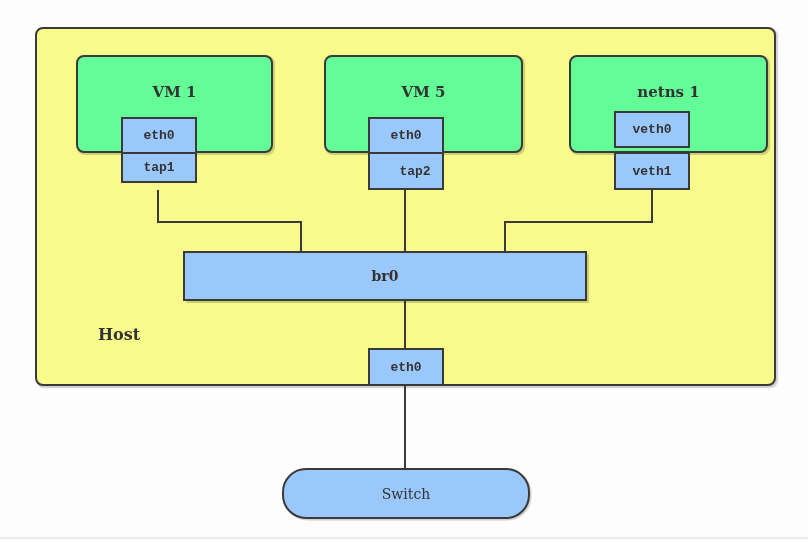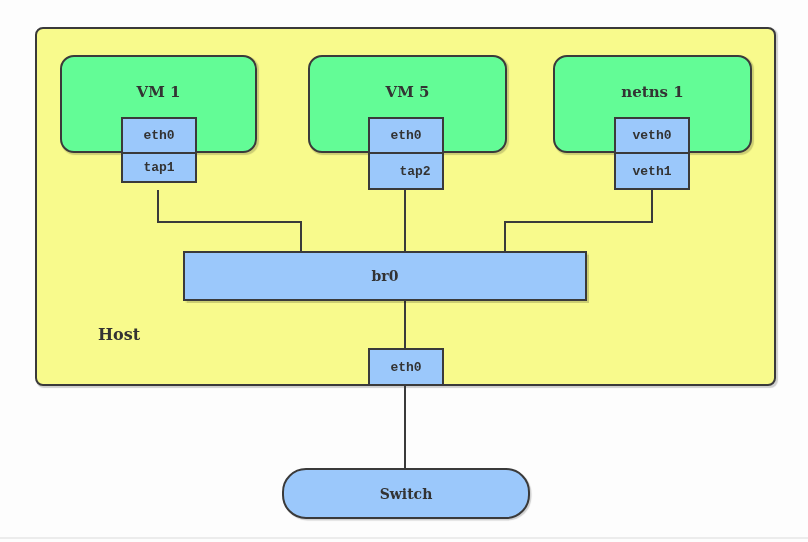--- a/index.html
+++ b/index.html
@@ -27,7 +27,7 @@
     background:var(--host-fill);border-radius:8px;
   }
   .guest{
-    background:var(--guest-fill);border-radius:14px;
+    background:var(--guest-fill);border-radius:8px;margin-left:16px;
   }
   .vm1{left:60px;top:55px;width:197px;height:98px;}
   .vm2{left:308px;top:55px;width:199px;height:98px;}

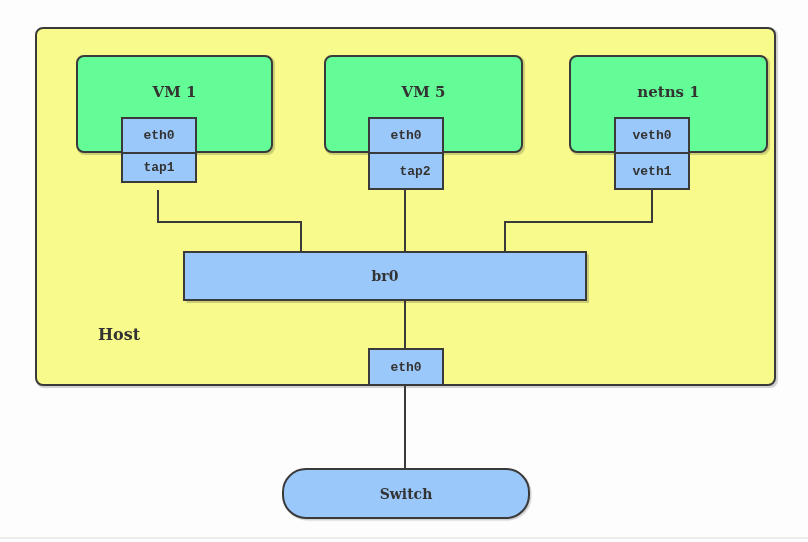--- a/index.html
+++ b/index.html
@@ -47,7 +47,7 @@
   .vm1-tap1{left:121px;top:152px;width:76px;height:31px;}
   .vm2-eth0{left:368px;top:117px;width:76px;height:37px;}
   .vm2-tap2{left:368px;top:152px;width:76px;height:38px;padding-left:18px;}
-  .netns-veth0{left:614px;top:117px;width:76px;height:37px;}
+  .netns-veth0{left:614px;top:111px;width:76px;height:37px;}
   .netns-veth1{left:614px;top:152px;width:76px;height:38px;}
   .br0{
     left:183px;top:251px;width:404px;height:50px;

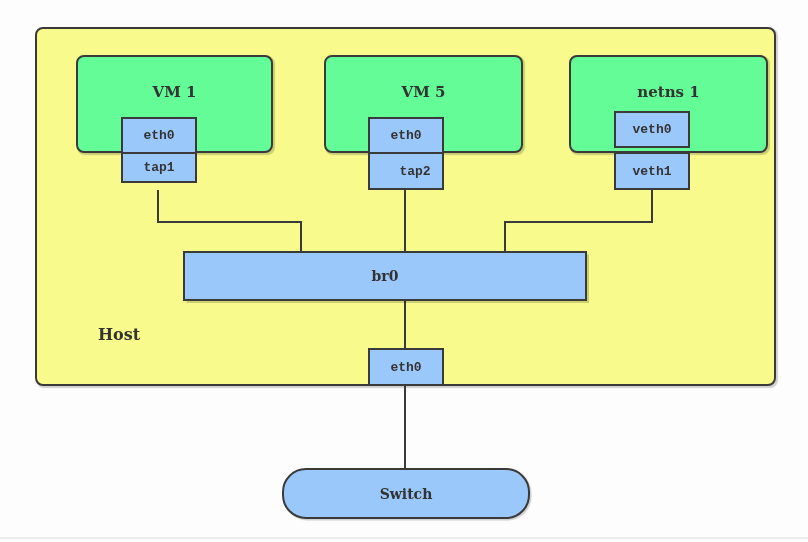--- a/index.html
+++ b/index.html
@@ -60,7 +60,7 @@
     left:282px;top:468px;width:248px;height:51px;
     background:var(--iface-fill);
     display:flex;align-items:center;justify-content:center;
-    font-weight:bold;font-size:14px;border-radius:24px;
+    font-weight:normal;font-size:14px;border-radius:24px;
   }
   .host-label{
     position:absolute;left:88px;top:326px;width:62px;

